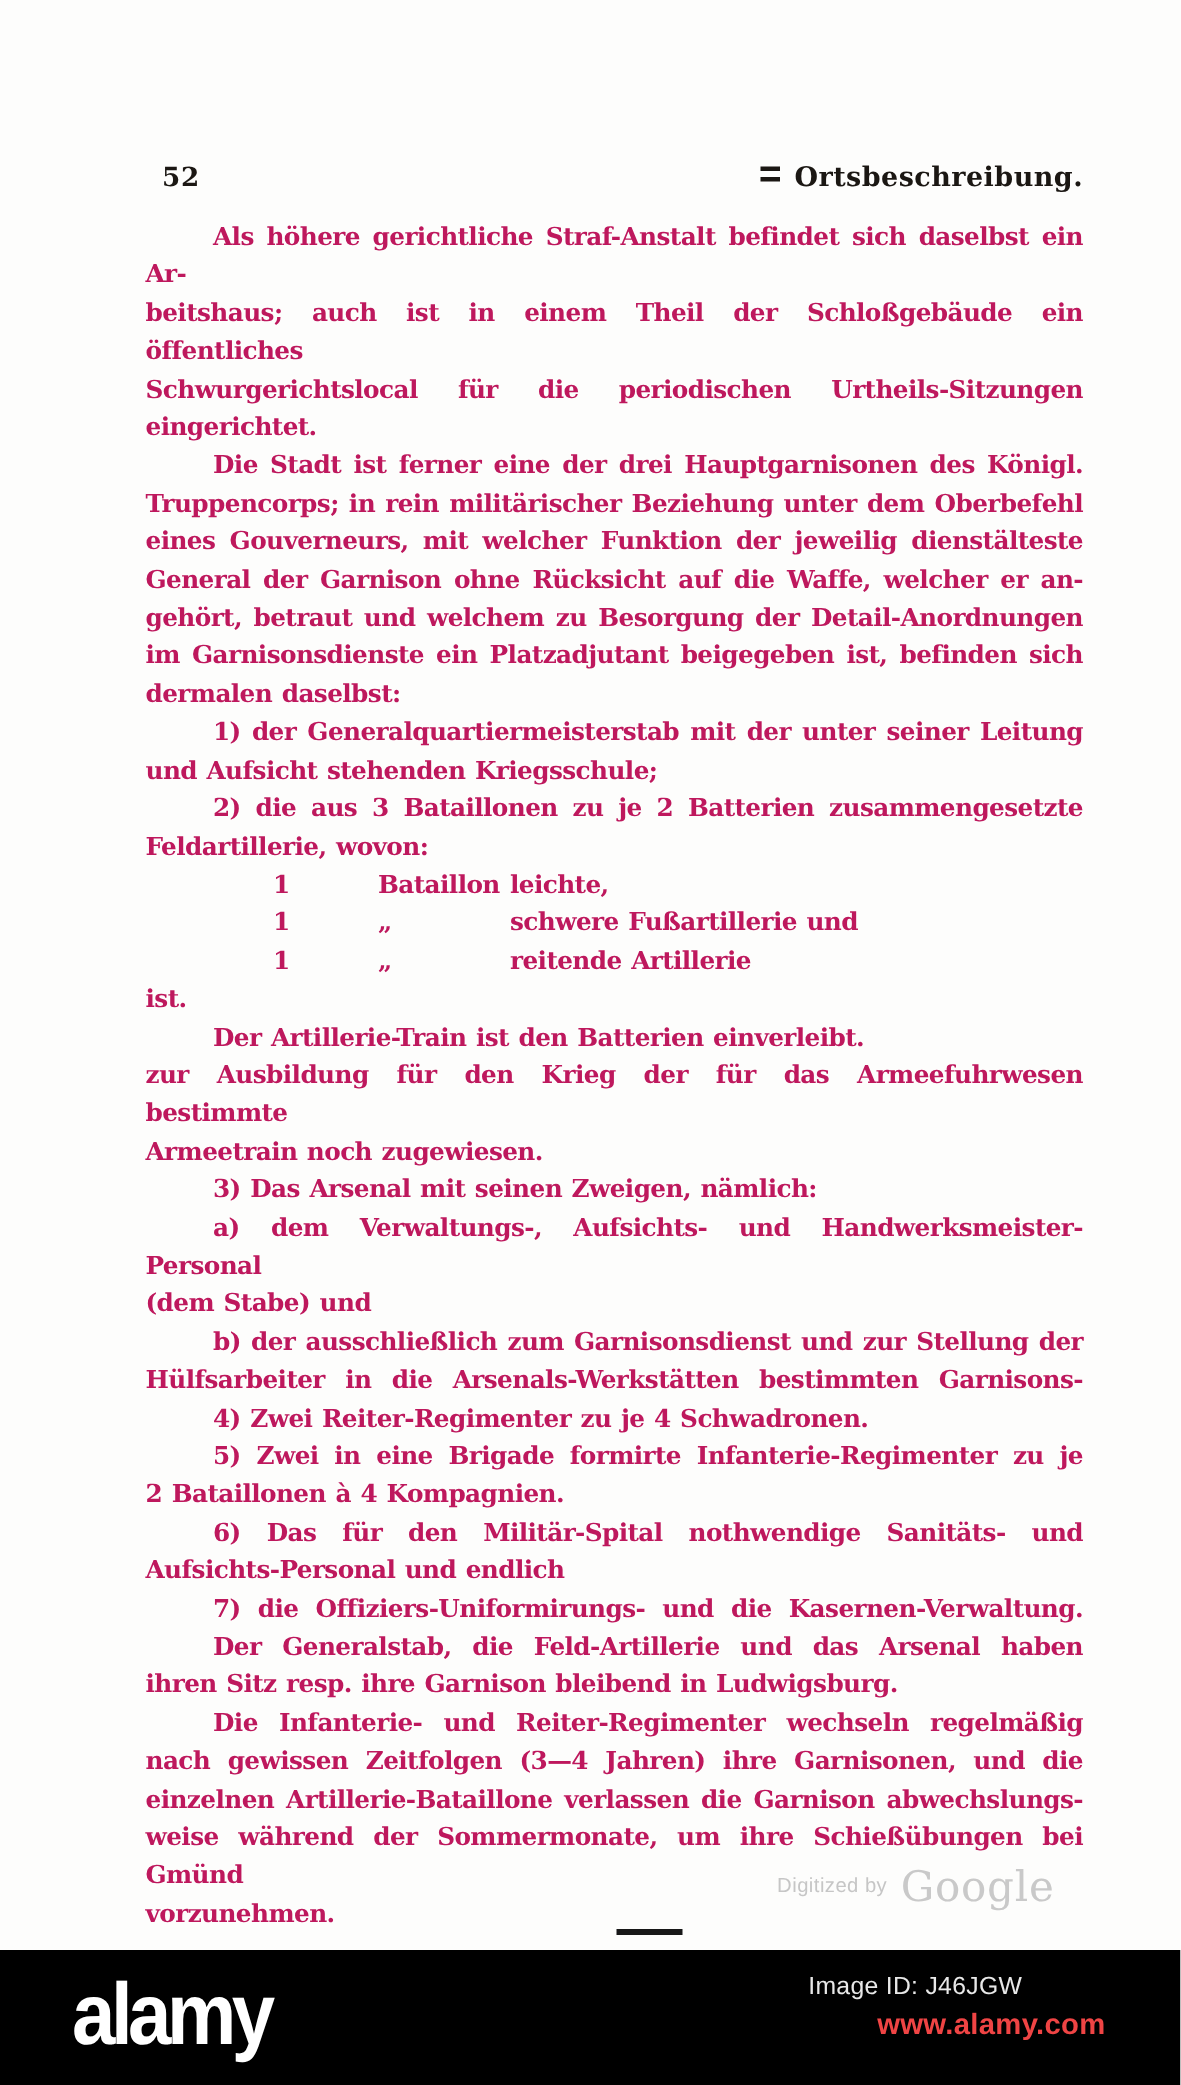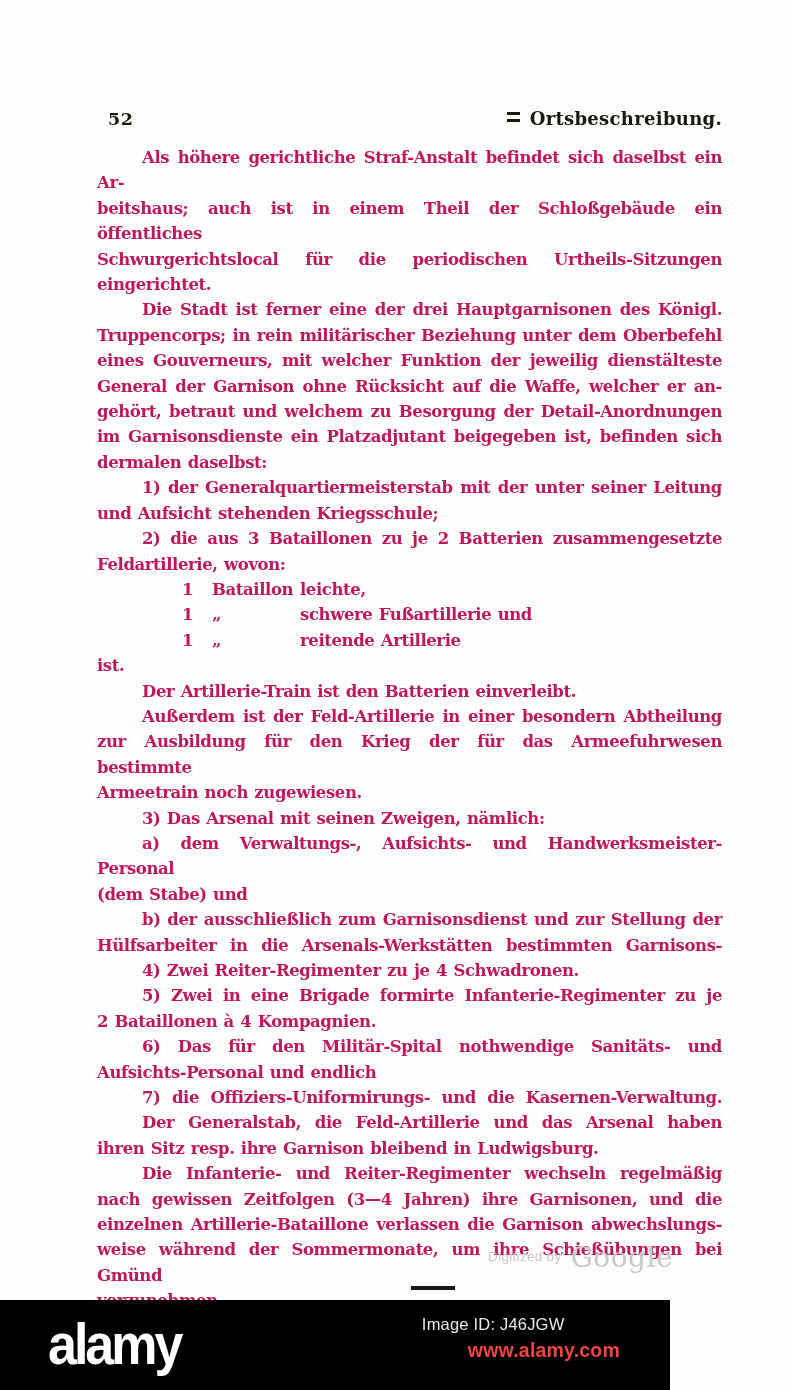--- a/index.html
+++ b/index.html
@@ -36,7 +36,7 @@
   .line.i { text-indent:45px; }
   .batrow { display:flex; }
   .batrow .c1 { margin-left:85px; width:30px; }
-  .batrow .c2 { width:88px; }
+  .batrow .c2 { width:88px;margin-left:40px; }
   .batrow .c3 { flex:1; }
   
   .watermark {

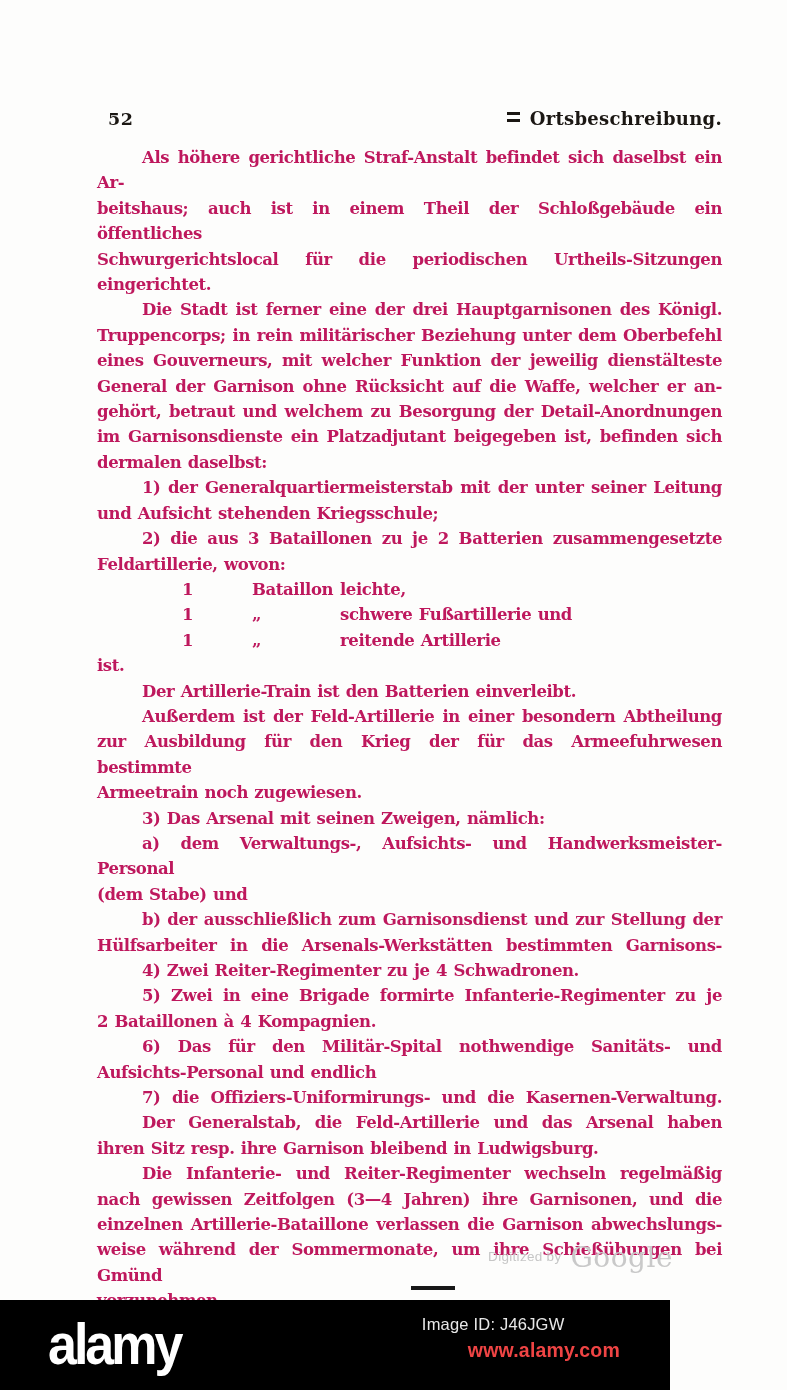--- a/index.html
+++ b/index.html
@@ -109,7 +109,6 @@
       </div>
       <div class="line">ist.</div>
       <div class="line i">Der Artillerie-Train ist den Batterien einverleibt.</div>
-      <div class="line j i">Außerdem ist der Feld-Artillerie in einer besondern Abtheilung</div>
       <div class="line j">zur Ausbildung für den Krieg der für das Armeefuhrwesen bestimmte</div>
       <div class="line">Armeetrain noch zugewiesen.</div>
       <div class="line i">3) Das Arsenal mit seinen Zweigen, nämlich:</div>

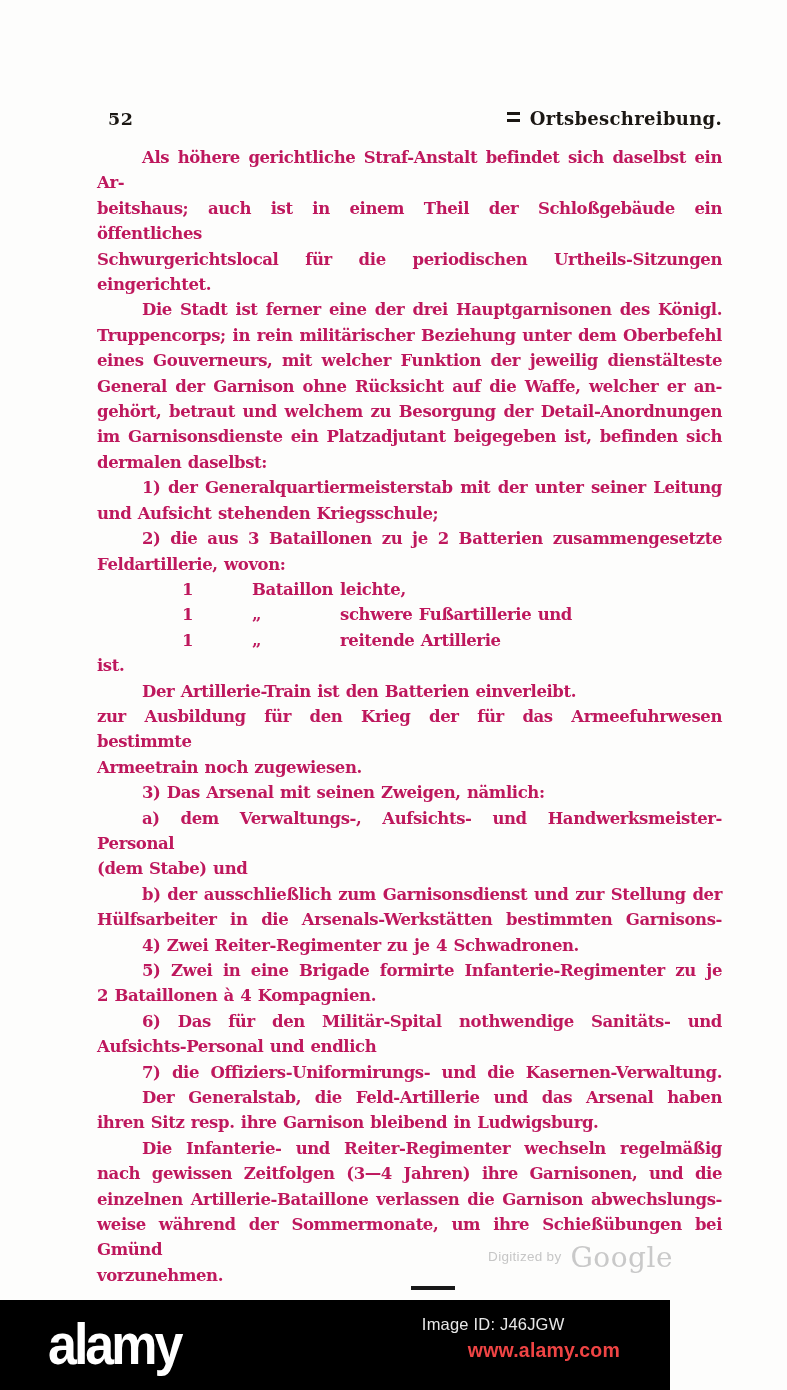--- a/index.html
+++ b/index.html
@@ -42,6 +42,7 @@
   .watermark {
     position:absolute; left:0px; top:1241px; width:673px; text-align:right;
     white-space:nowrap;
+    padding-left:30px;
   }
   .dig-by {
     font-family:"Liberation Sans", sans-serif; font-size:13.5px; color:#c6c6c6;

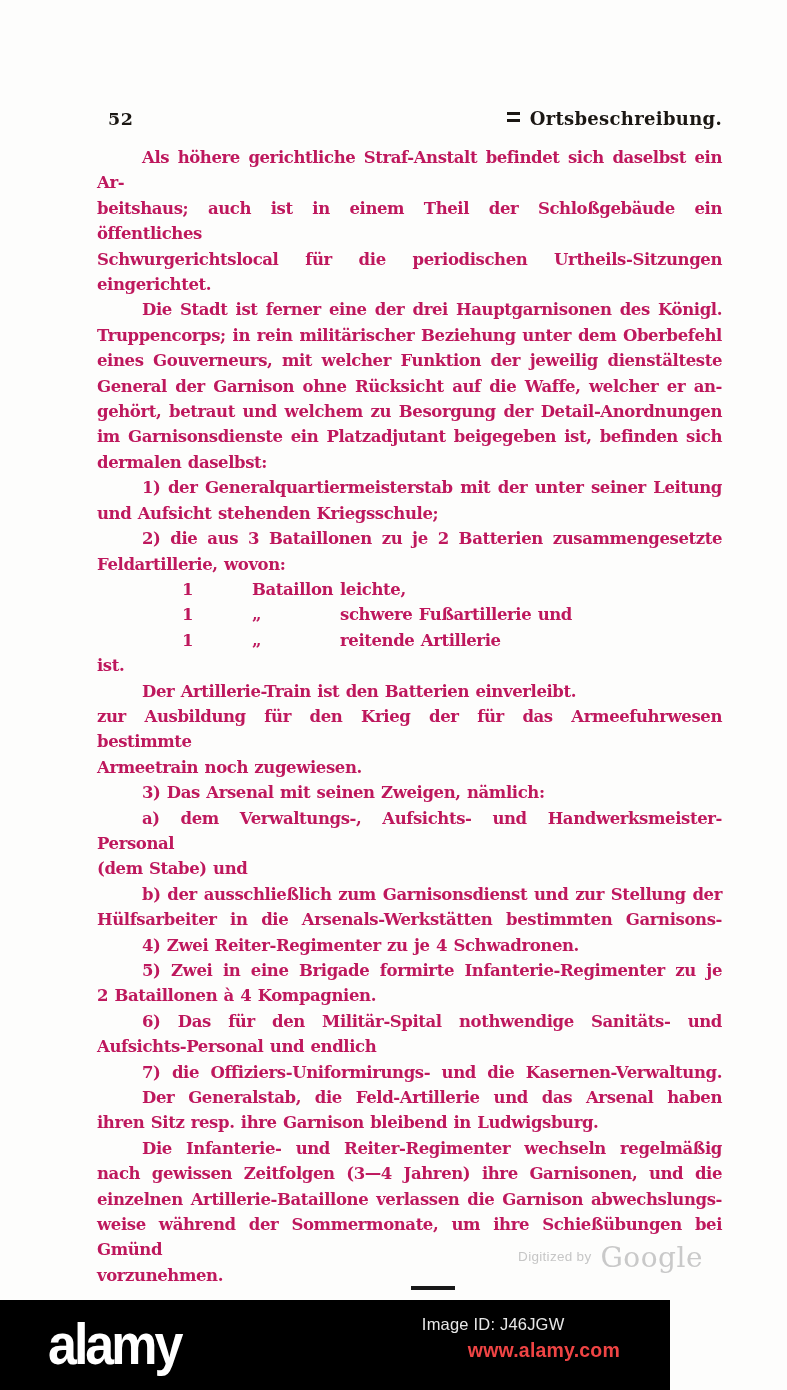--- a/index.html
+++ b/index.html
@@ -55,7 +55,7 @@
   
   .sep-line { position:absolute; left:411px; top:1286px; width:44px; height:4px; background:#181818; }
   
-  .alamy-bar { position:absolute; left:0; top:1300px; width:670px; height:90px; background:#000000; }
+  .alamy-bar { position:absolute; left:0; top:1300px; width:787px; height:90px; background:#000000; }
   .alamy-logo {
     position:absolute; left:48px; top:10px; color:#ffffff;
     font-family:"Liberation Sans", sans-serif; font-weight:700; font-size:52px;

